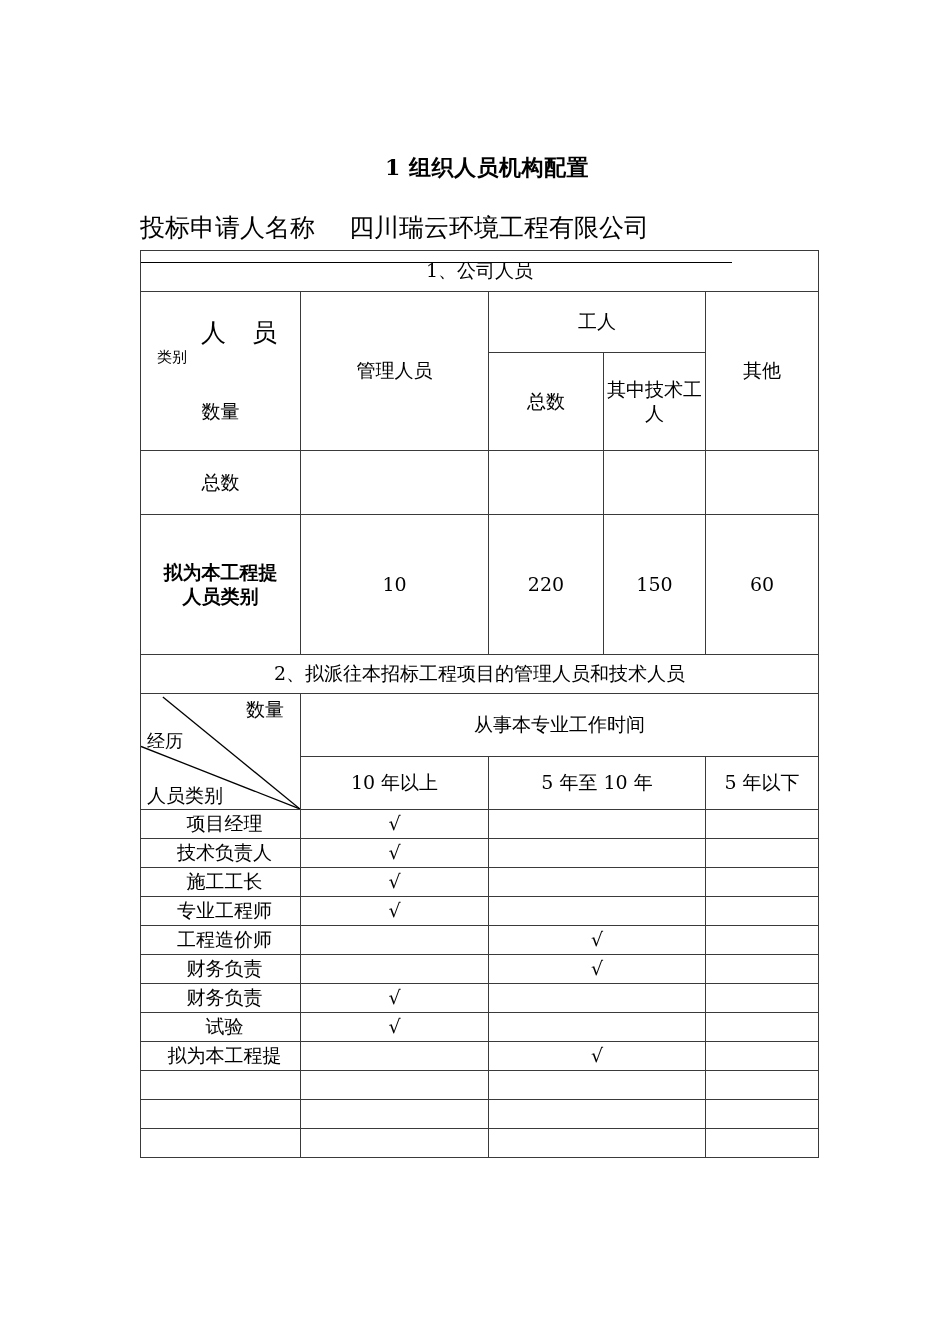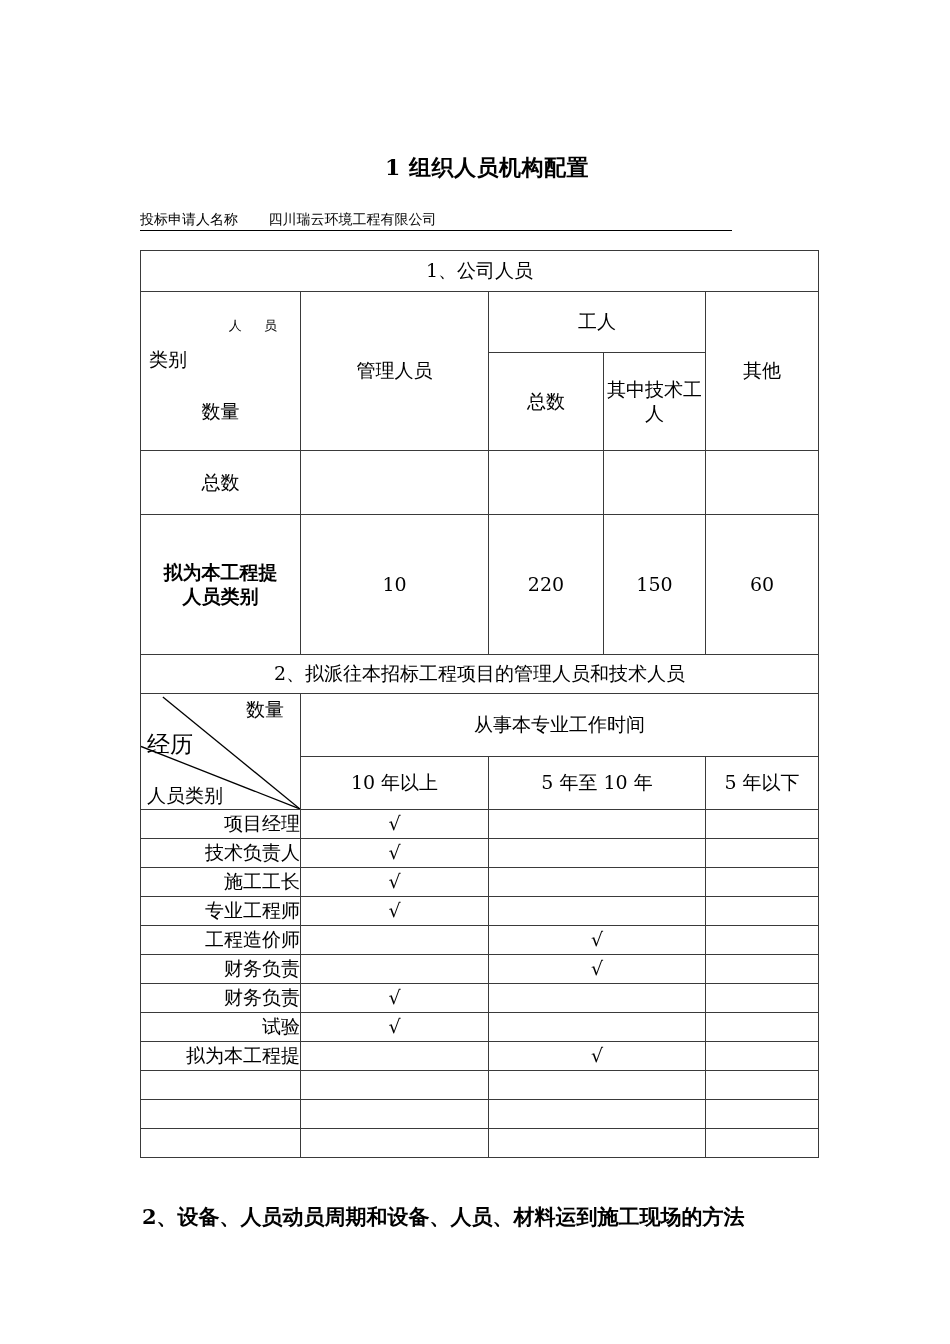--- a/index.html
+++ b/index.html
@@ -41,9 +41,9 @@
     left: 140px;
     top: 211px;
     width: 592px;
-    font-size: 14px;
+    font-size: 25px;
     border-bottom: 1.6px solid #000;
-    padding-bottom: 1px;
+    padding-bottom: 18px;
     white-space: nowrap;
   }
   .applicant-label { }

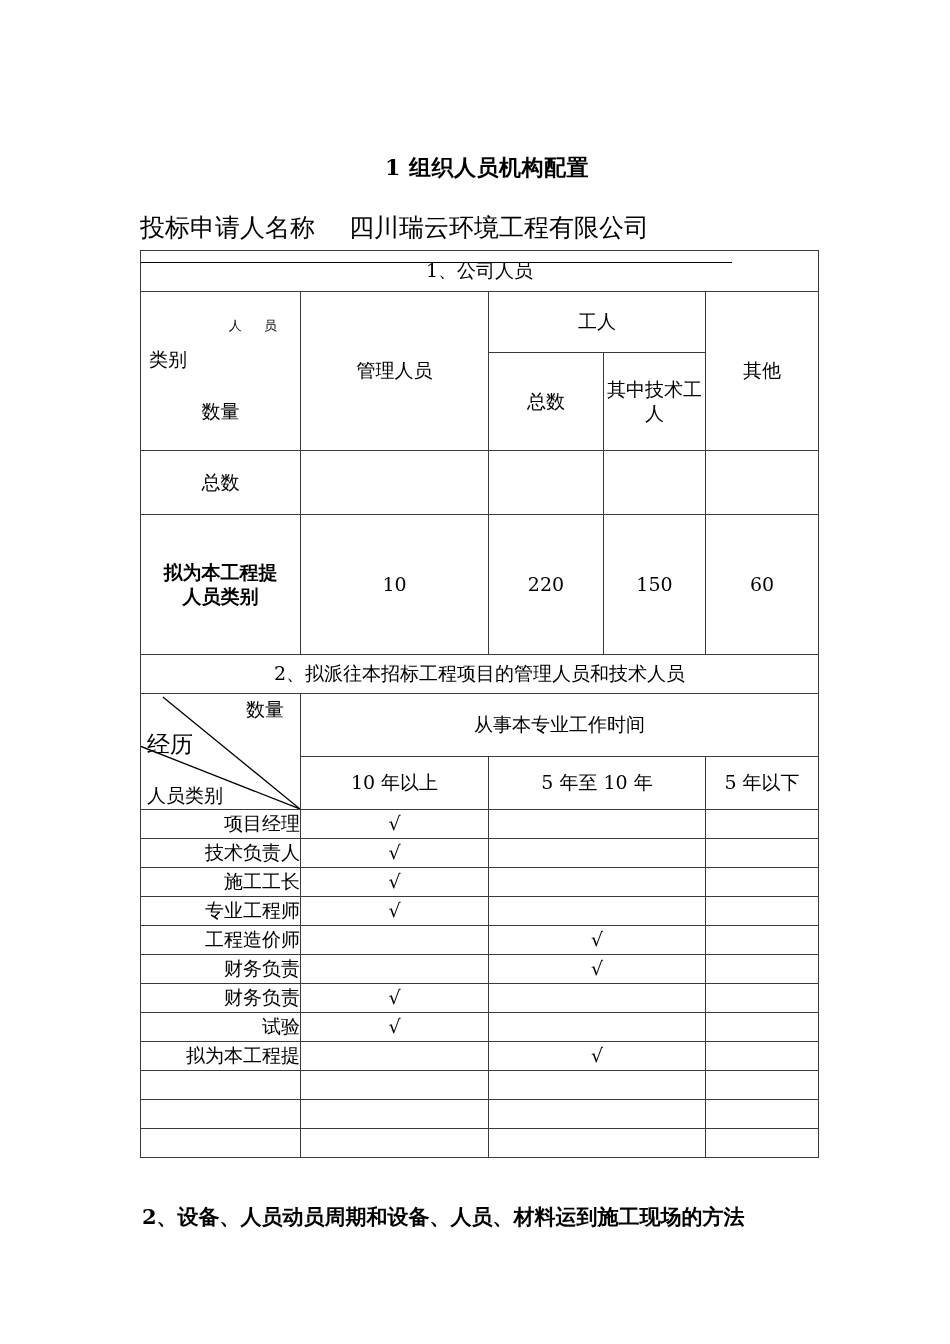--- a/index.html
+++ b/index.html
@@ -86,7 +86,7 @@
     position: absolute;
     top: 26px;
     right: 14px;
-    font-size: 13px;
+    font-size: 25px;
     letter-spacing: 9px;
   }
   .corner-a .ca-mid {

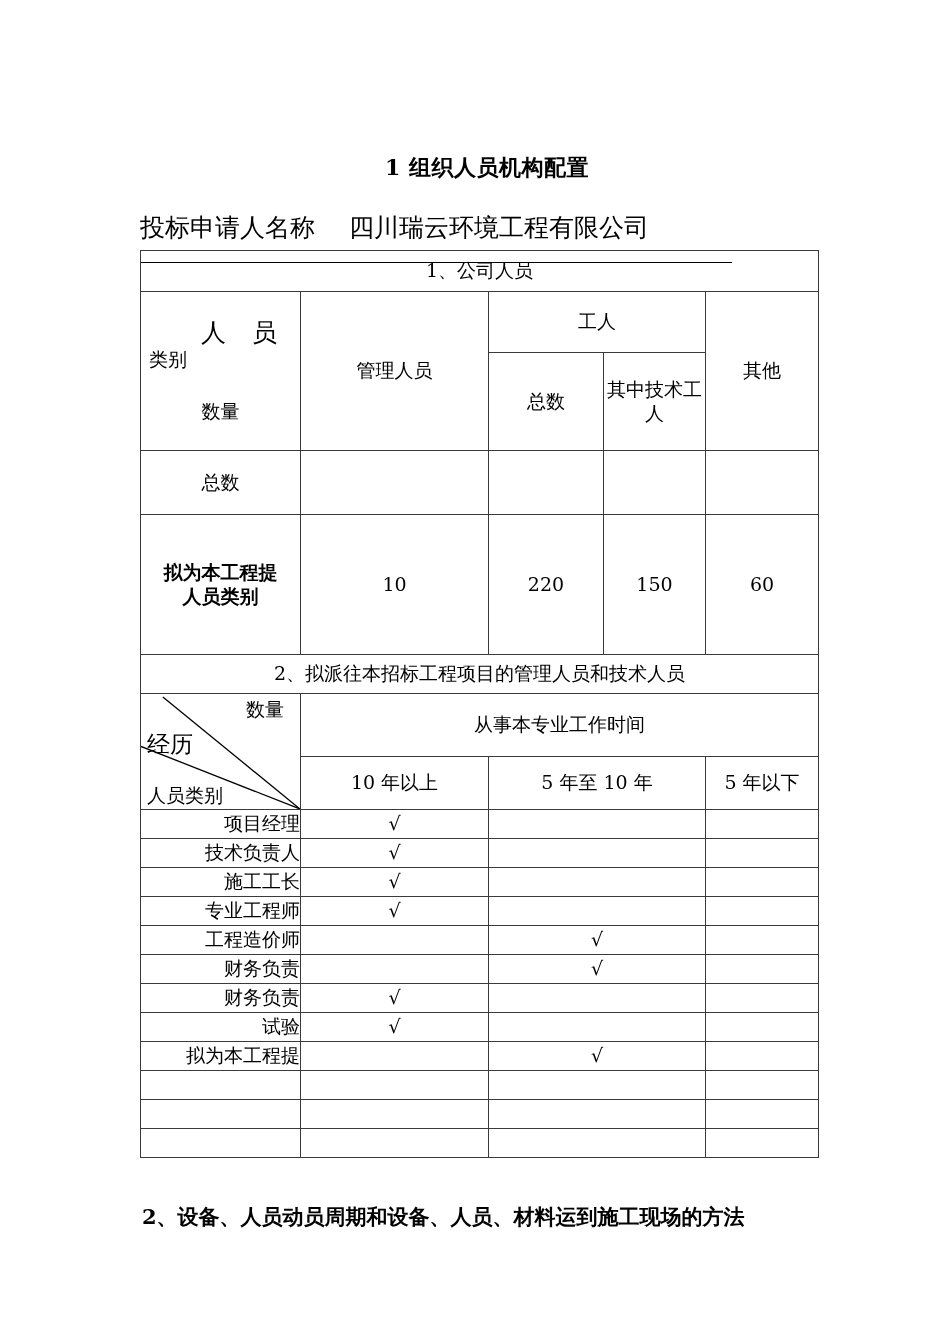--- a/index.html
+++ b/index.html
@@ -92,8 +92,8 @@
   .corner-a .ca-mid {
     position: absolute;
     top: 56px;
-    left: 8px;
-    font-size: 19px;
+    left: 16px;
+    font-size: 15px;
   }
   .corner-a .ca-bot {
     position: absolute;

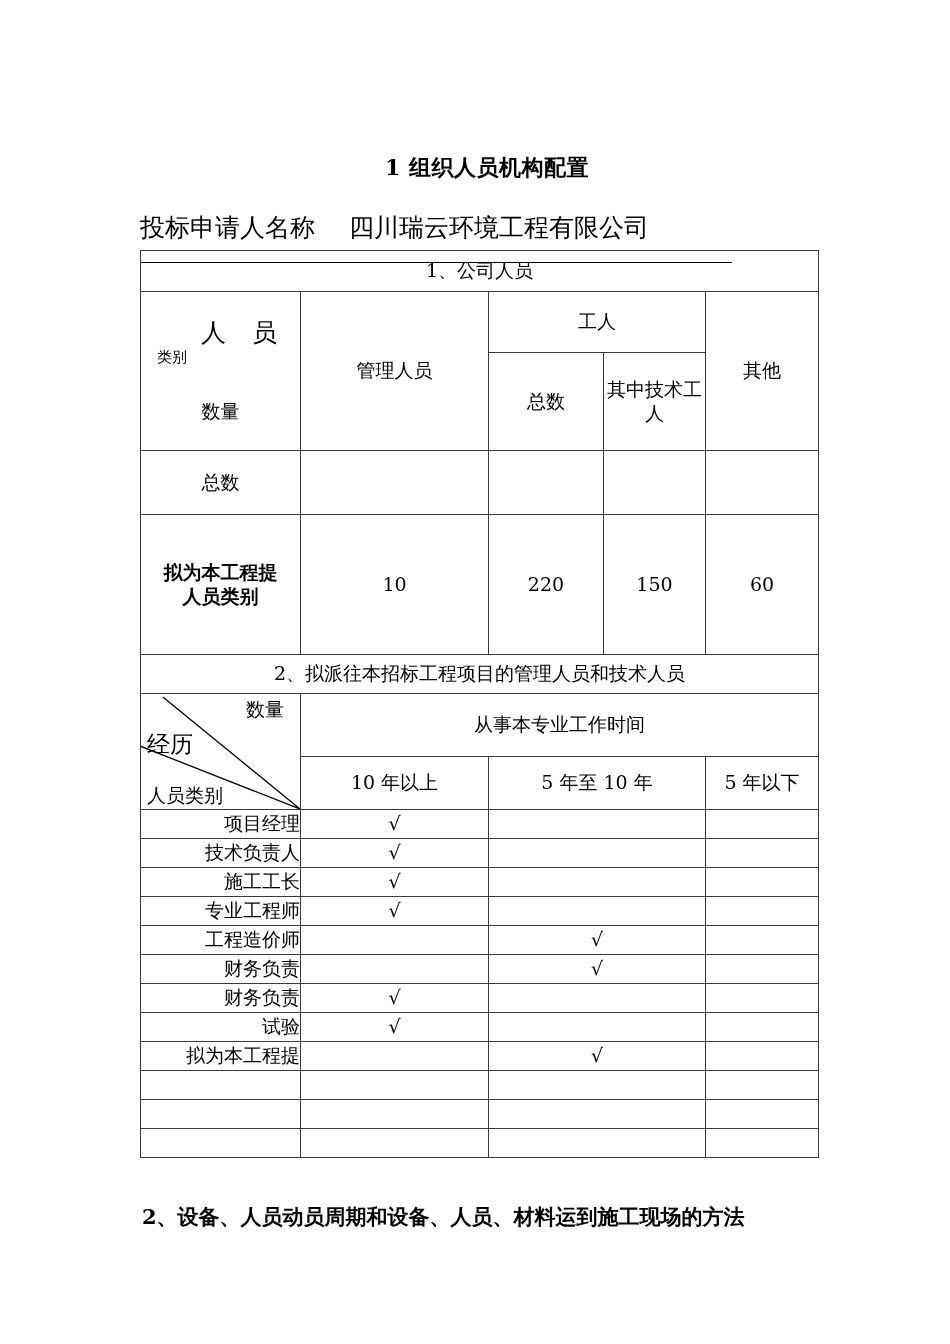--- a/index.html
+++ b/index.html
@@ -142,7 +142,7 @@
     position: absolute;
     top: 36px;
     left: 6px;
-    font-size: 23px;
+    font-size: 18px;
   }
   .corner-b .cb-type {
     position: absolute;

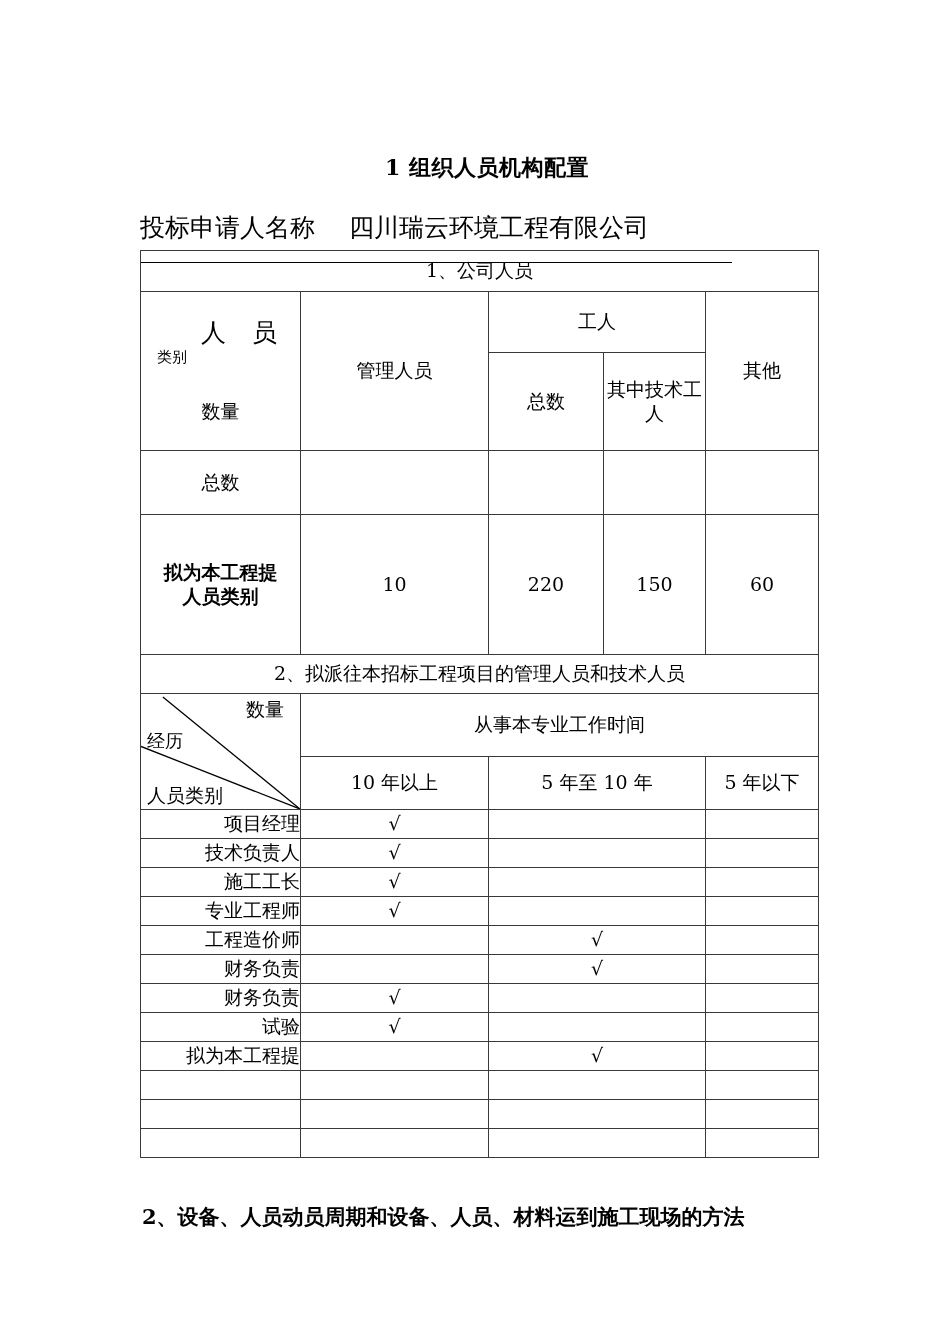--- a/index.html
+++ b/index.html
@@ -162,7 +162,7 @@
 
   .data-row td { height: 28px; }
   .data-row .rolename {
-    text-align: right;
+    text-align: center;
     padding-left: 8px;
     font-size: 19px;
     white-space: nowrap;

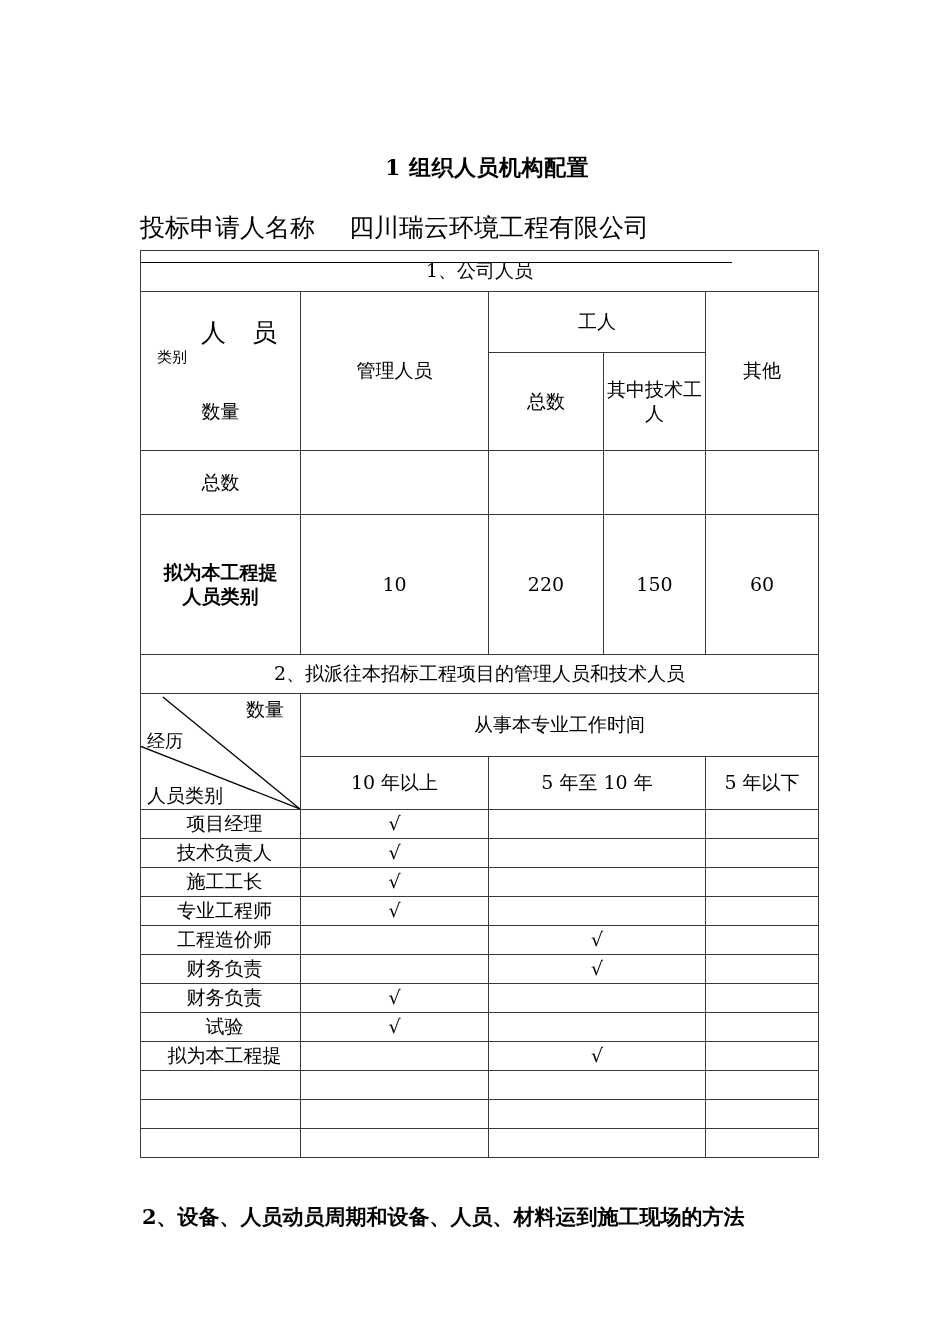--- a/index.html
+++ b/index.html
@@ -338,7 +338,6 @@
       </tbody>
   </table>
 
-  <div class="footer-heading">2、设备、人员动员周期和设备、人员、材料运到施工现场的方法</div>
 
 </div>
 

